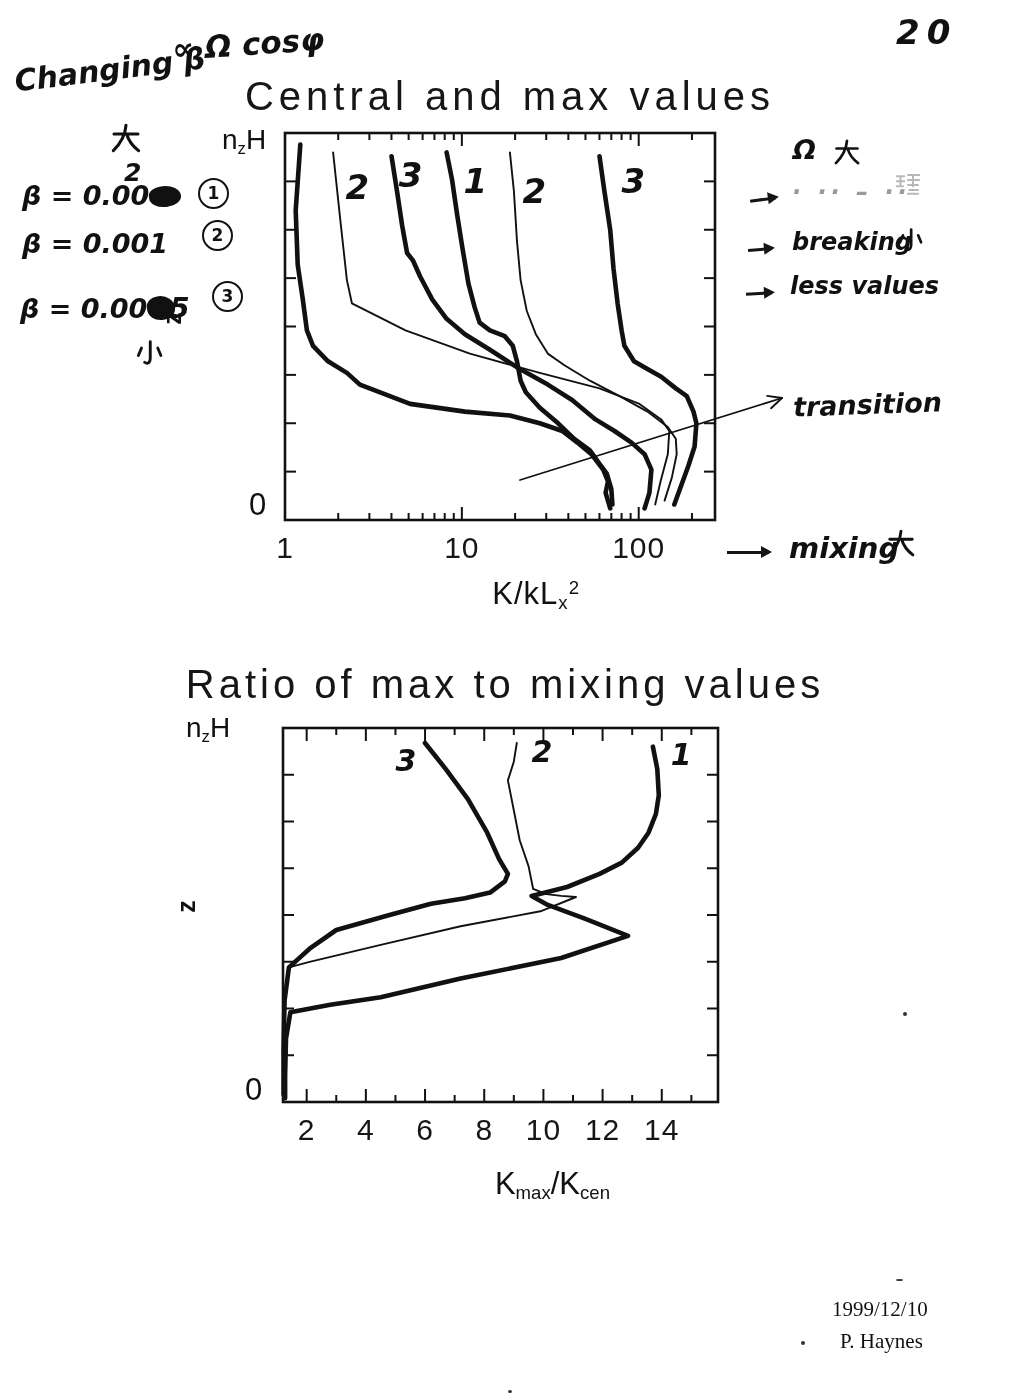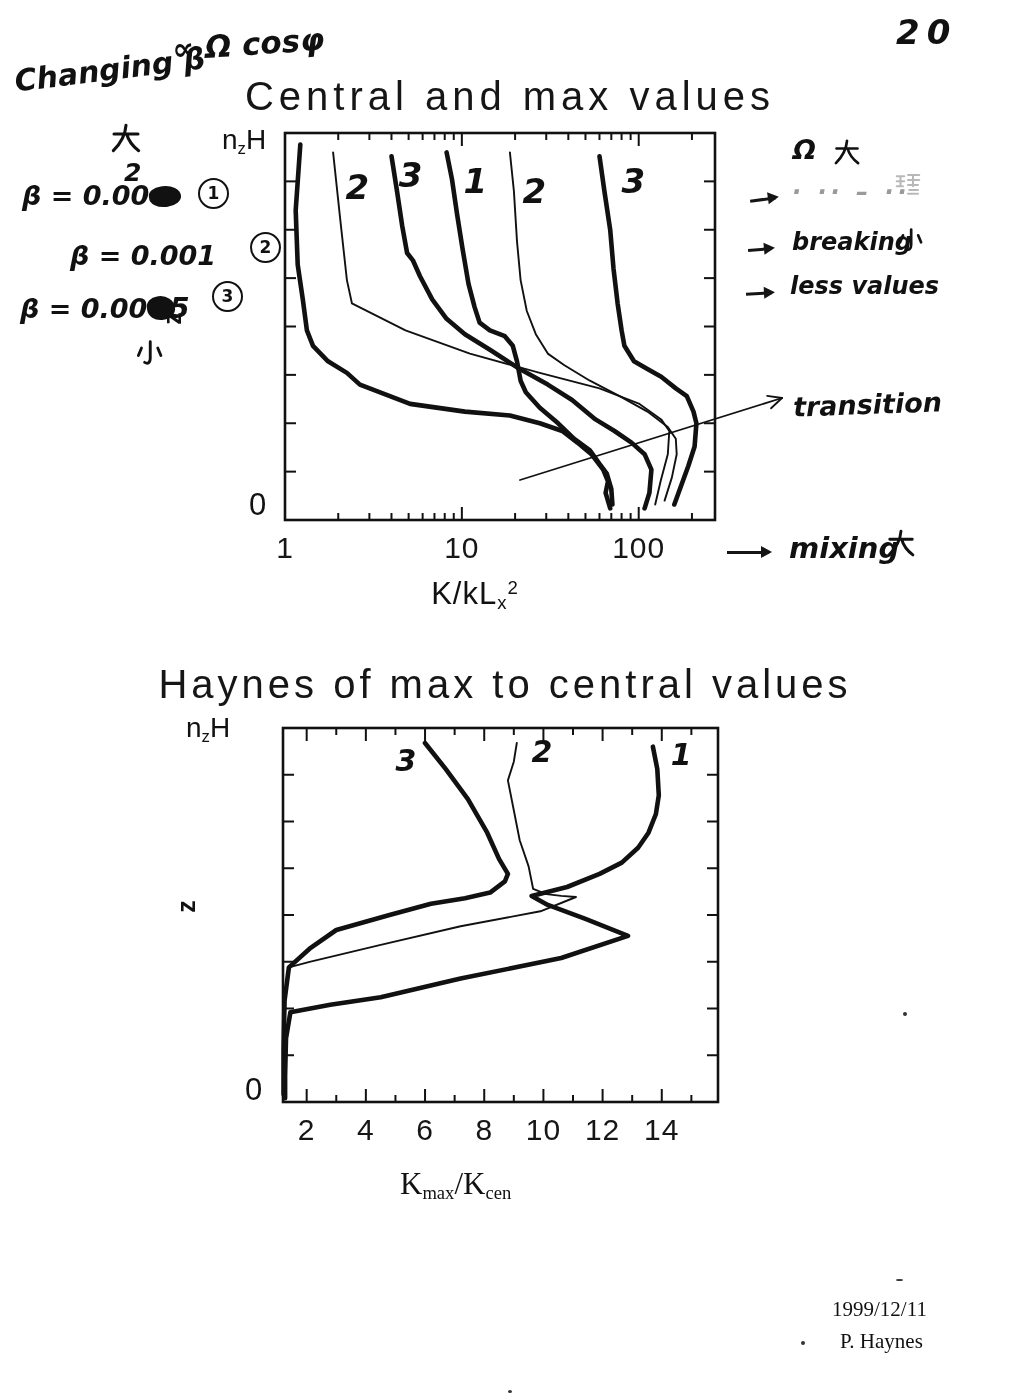--- a/index.html
+++ b/index.html
@@ -53,7 +53,7 @@
   <span class="circle" style="left:176px;top:-2px;">1</span>
 </div>
 
-<div class="abs hand" style="left:22px;top:240px;font-size:27px;margin-left:48px;">
+<div class="abs hand" style="left:22px;top:228px;font-size:27px;">
   <span>β = 0.001</span>
   <span class="circle" style="left:180px;top:-8px;">2</span>
 </div>

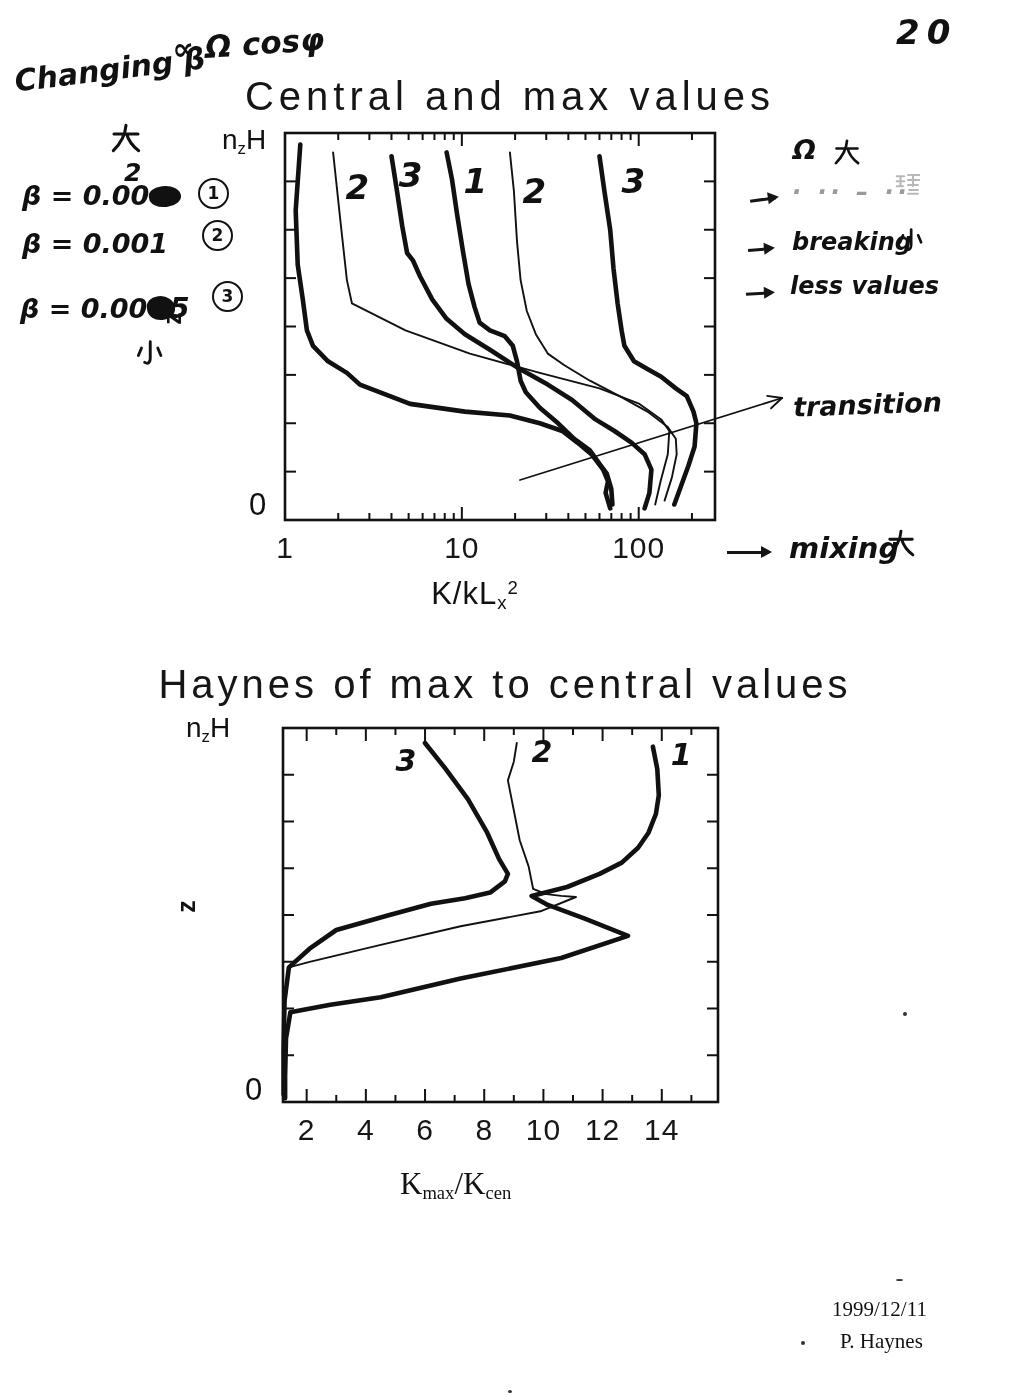--- a/index.html
+++ b/index.html
@@ -39,7 +39,7 @@
 </div>
 <div class="abs zrot" style="left:166px;top:304px;">z</div>
 <div class="abs typed" style="left:249px;top:487px;font-size:31px;">0</div>
-<div class="abs typed" style="left:370px;top:576px;width:210px;text-align:center;font-size:31px;letter-spacing:1px;">
+<div class="abs typed" style="left:370px;top:576px;width:210px;text-align:right;font-size:31px;letter-spacing:1px;">
   <span>K/kL</span><span class="sb">x</span><span class="sp">2</span>
 </div>
 

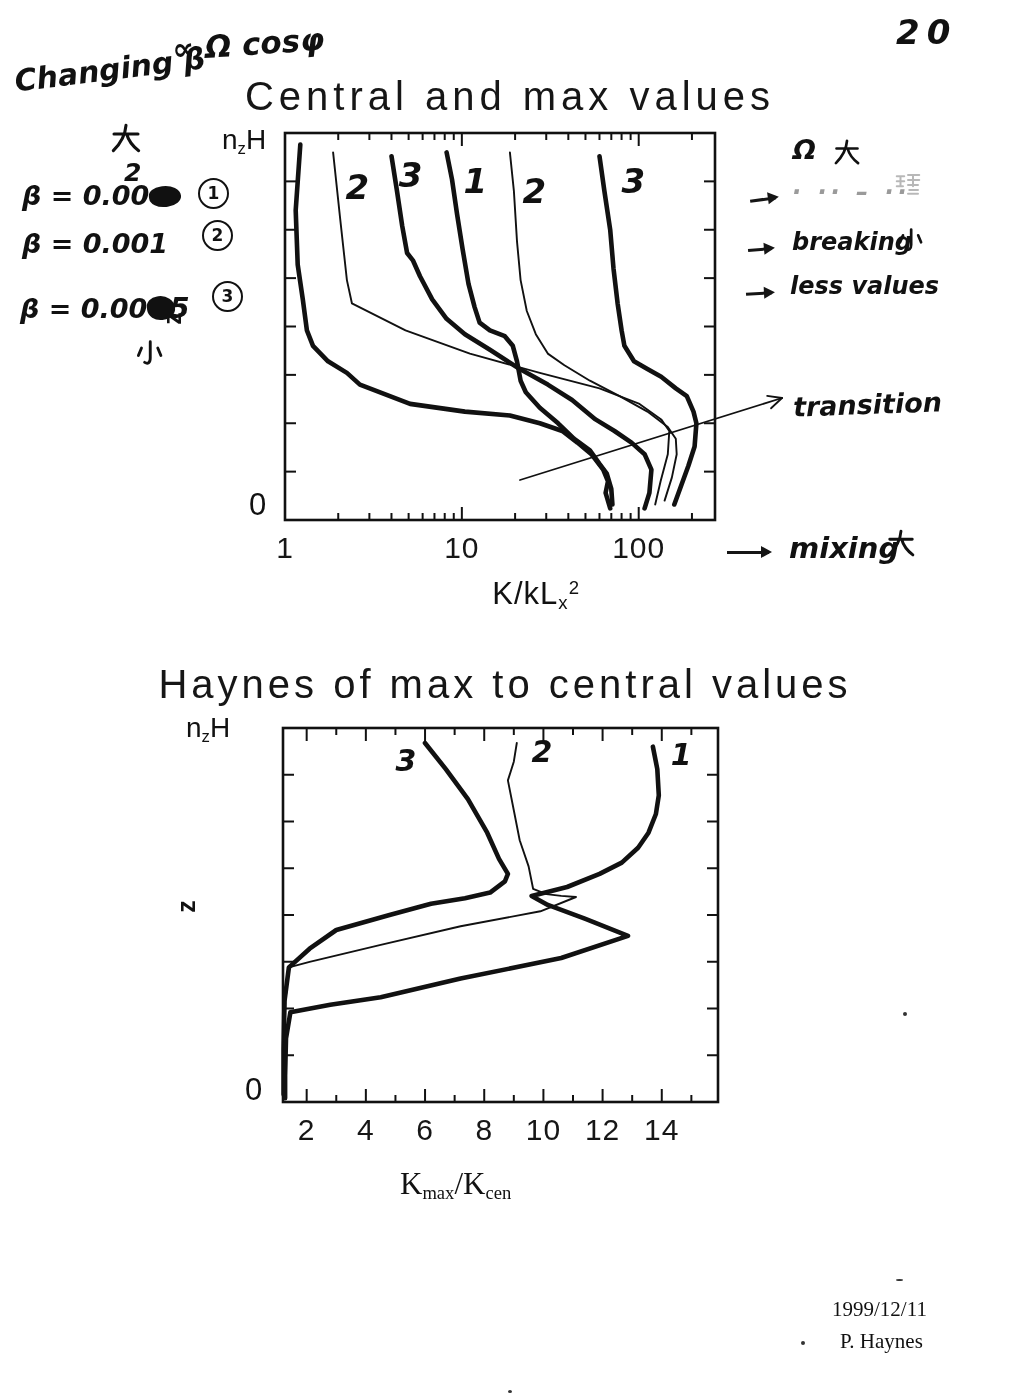--- a/index.html
+++ b/index.html
@@ -178,7 +178,7 @@
   <path d="M3,9 L21,9 M12,2.5 C11.5,9 8,16 2.5,21.5 M12.5,9 C14,14.5 17.5,18.5 21.5,21.5"></path>
 </svg>
 
-<div class="abs typed title" style="left:140px;top:662px;width:730px;text-align:center;letter-spacing:4px;">Haynes of max to central values</div>
+<div class="abs typed title" style="left:140px;top:662px;width:730px;text-align:center;letter-spacing:4px;">Ratio of max to mixing values</div>
 
 <div class="abs typed" style="left:186px;top:712px;font-size:28px;">
   <span>n</span><span class="sb">z</span><span>H</span>

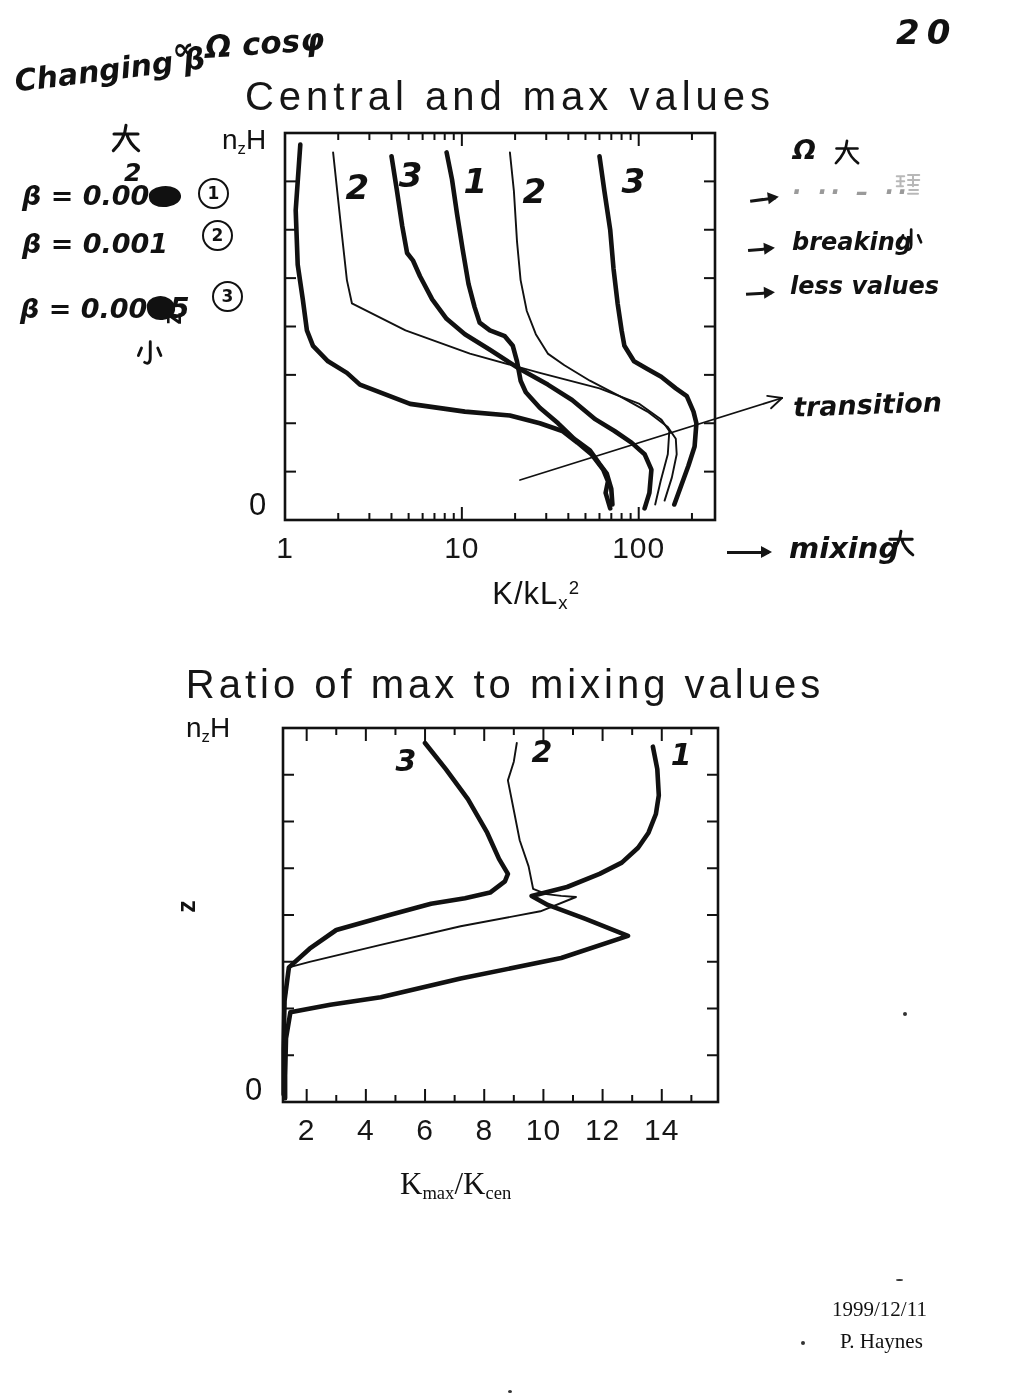--- a/index.html
+++ b/index.html
@@ -185,7 +185,7 @@
 </div>
 <div class="abs zrot" style="left:180px;top:892px;">z</div>
 <div class="abs typed" style="left:245px;top:1072px;font-size:31px;">0</div>
-<div class="abs typed" style="left:400px;top:1166px;width:210px;text-align:left;font-size:31px;font-family:Liberation Serif, serif;">
+<div class="abs typed" style="left:400px;top:1166px;width:210px;text-align:right;font-size:31px;">
   <span>K</span><span class="sb">max</span><span>/K</span><span class="sb">cen</span>
 </div>
 

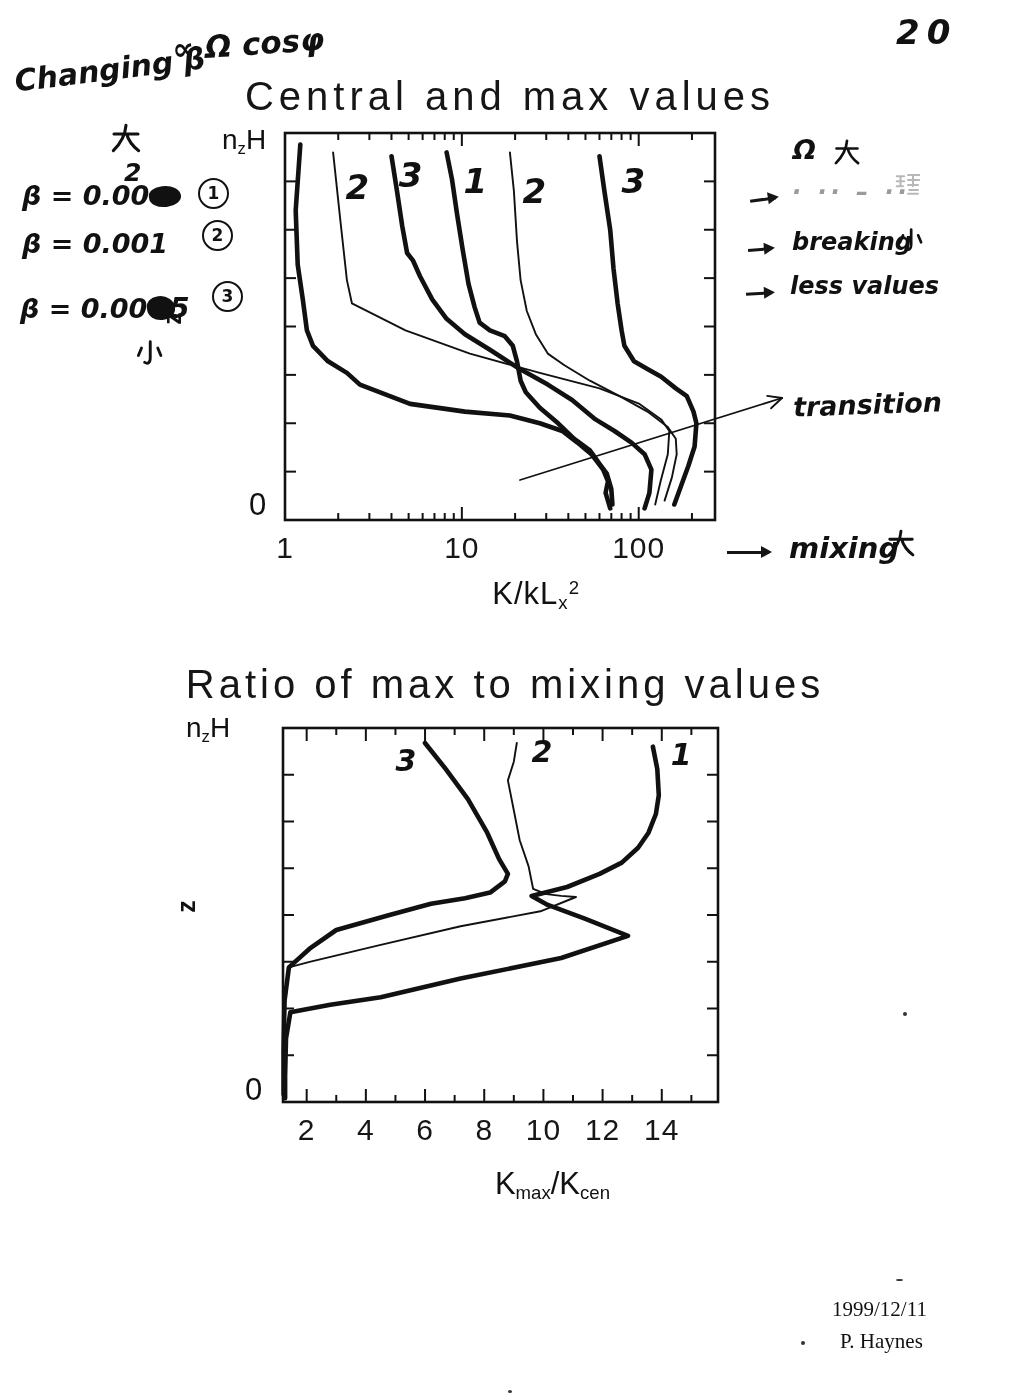--- a/index.html
+++ b/index.html
@@ -252,7 +252,7 @@
     <text x="490.6530612244898" y="50.39999999999998" font-size="30" font-family="DejaVu Sans, sans-serif" font-style="italic" font-weight="600" fill="#111">1</text>
   </svg>
 
-<div class="abs serif" style="left:832px;top:1297px;font-size:21px;">1999/12/11</div>
+<div class="abs serif" style="left:832px;top:1297px;font-size:21px;">1999/12/10</div>
 <div class="abs serif" style="left:840px;top:1329px;font-size:21px;">P. Haynes</div>
 <div class="speck" style="left:801px;top:1341px;width:4px;height:4px;"></div>
 <div class="speck" style="left:896px;top:1279px;width:7px;height:2px;"></div>

